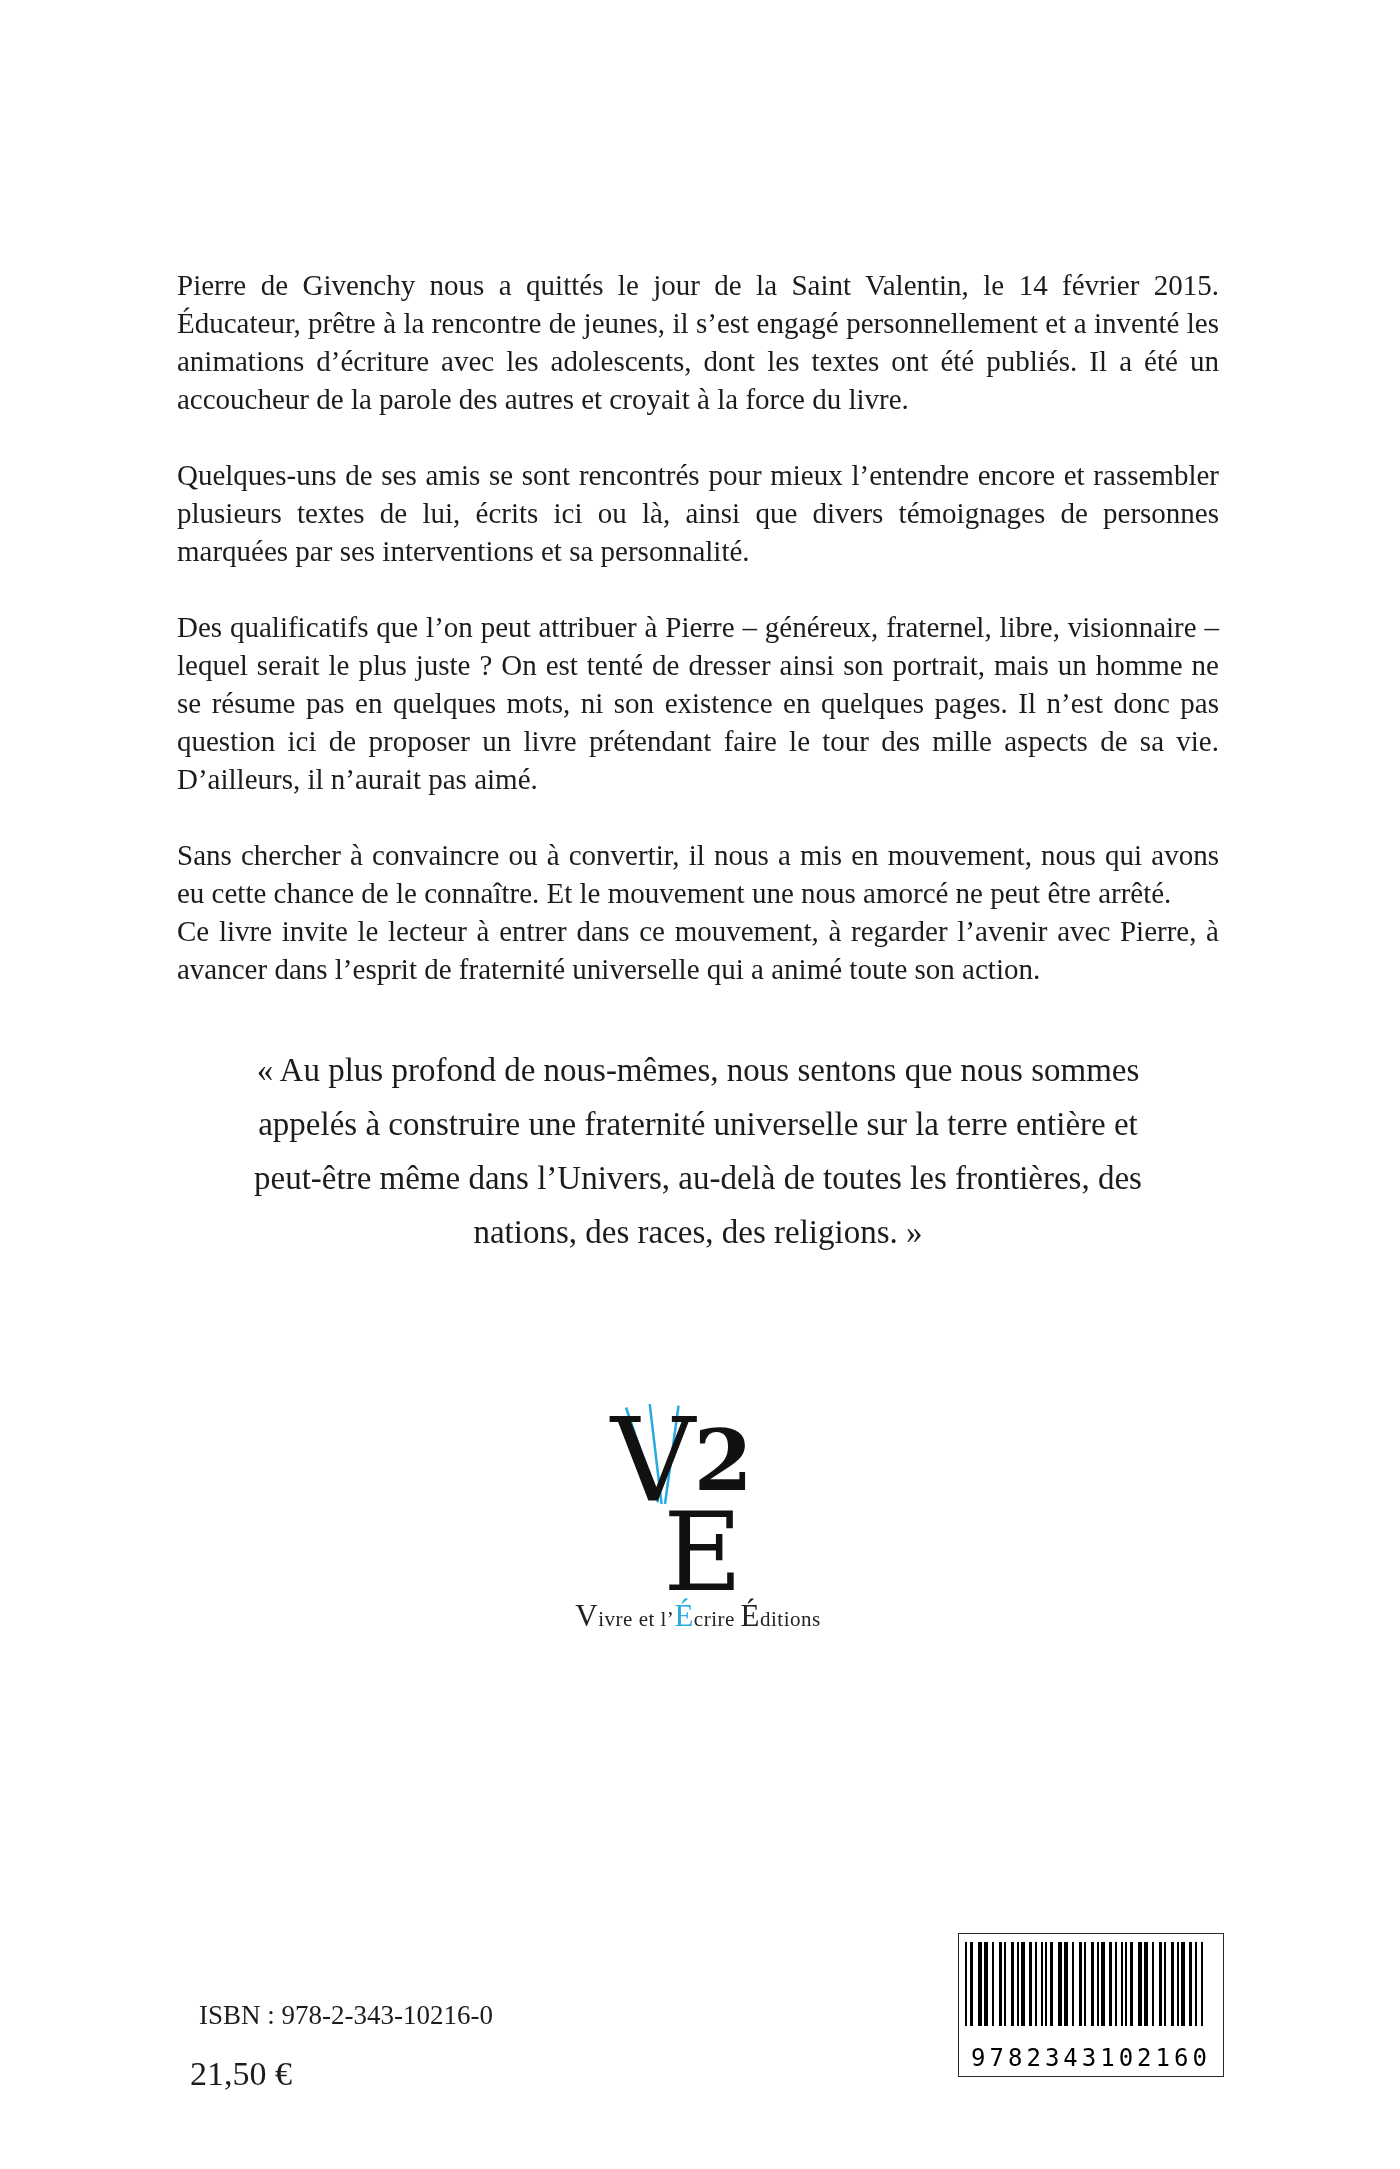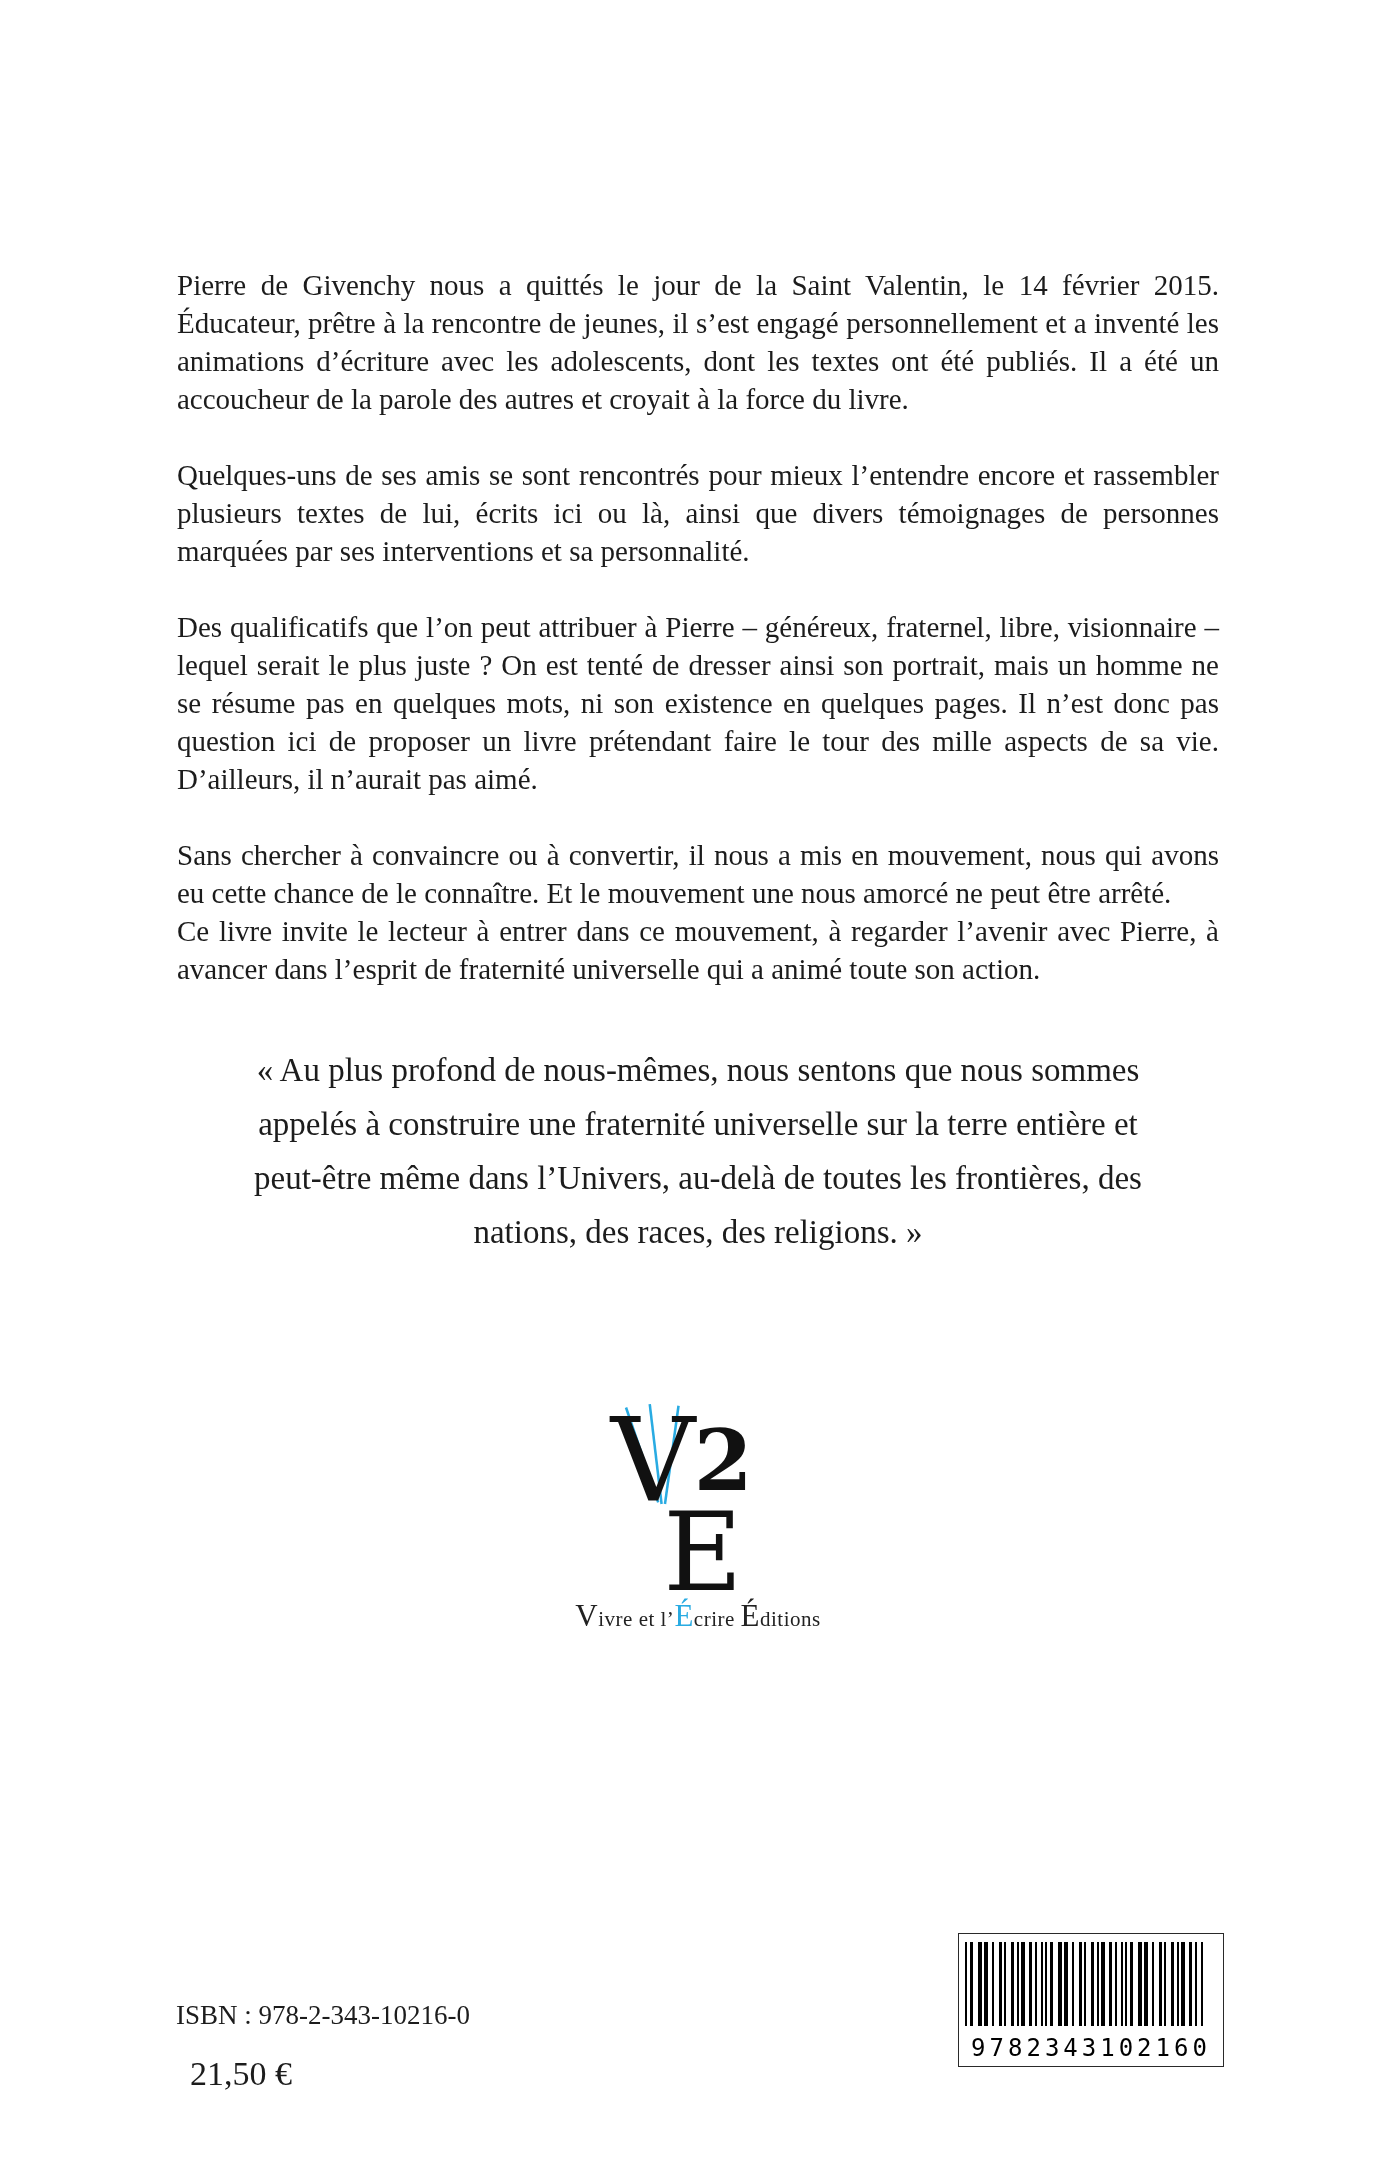--- a/index.html
+++ b/index.html
@@ -57,7 +57,7 @@
   .tagline .accent { color: #29abe2; }
   .isbn-line {
     position: absolute;
-    left: 176px;
+    left: 199px;
     top: 2000px;
     font-size: 27px;
     color: #1c1c1c;

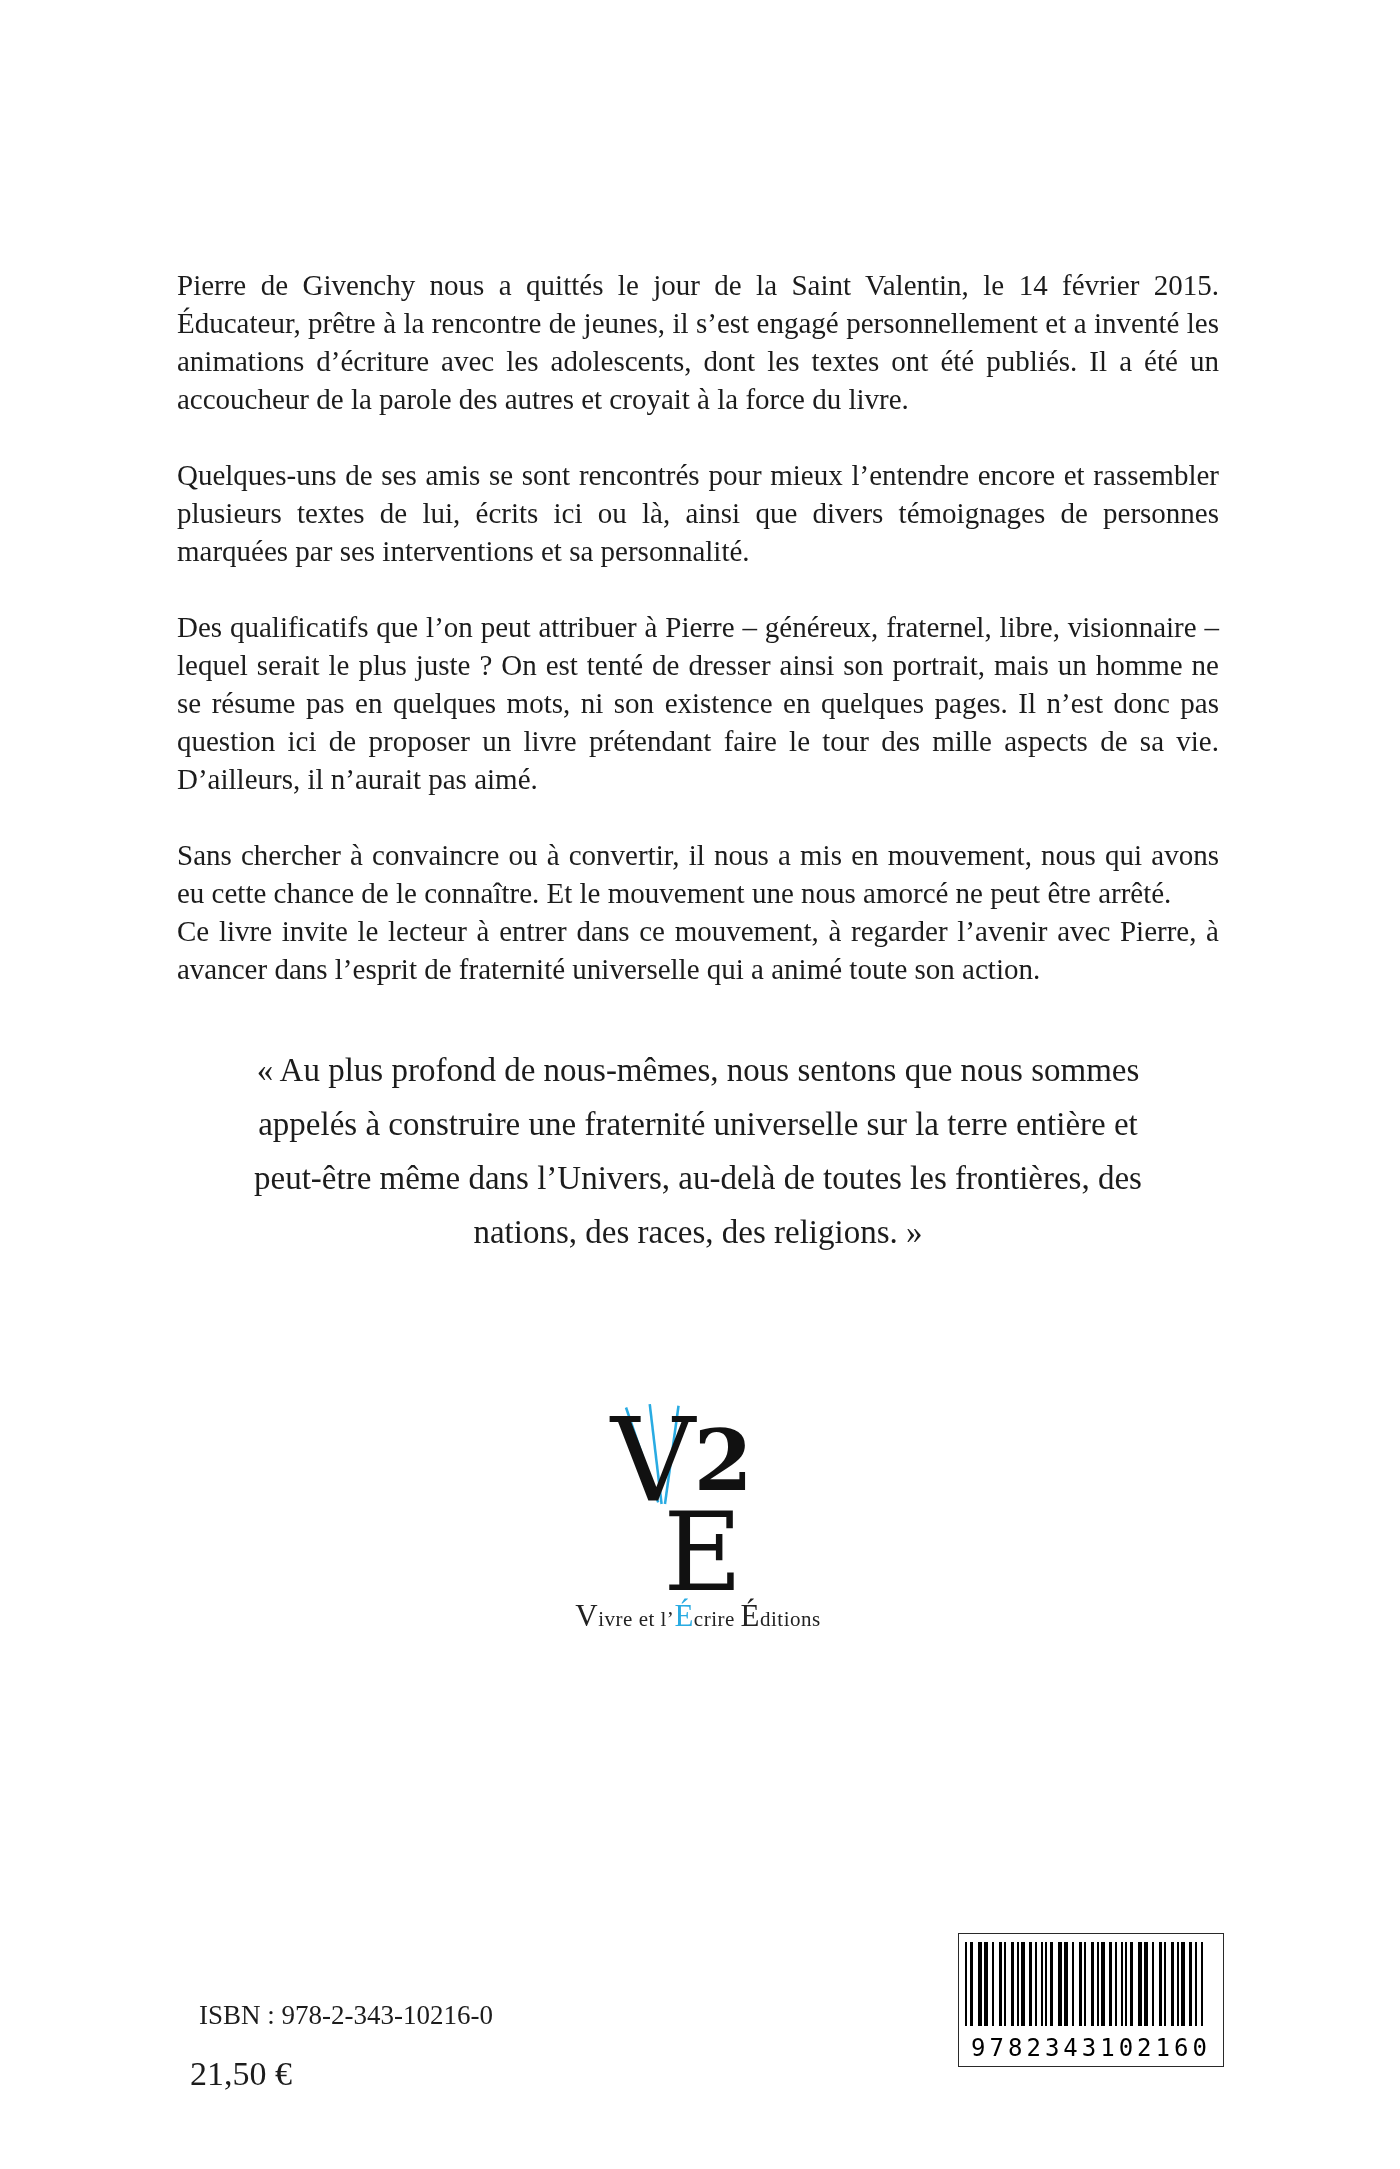--- a/index.html
+++ b/index.html
@@ -90,7 +90,7 @@
     background: #000000;
   }
   .barcode-number {
-    margin-top: 8px;
+    margin-top: 18px;
     text-align: center;
     font-family: "DejaVu Sans Mono", monospace;
     font-size: 24px;

